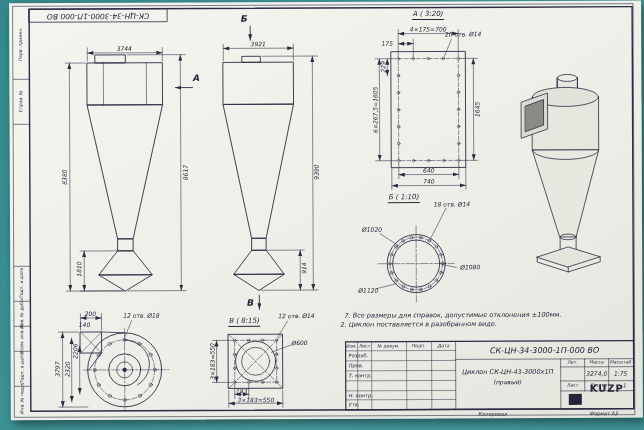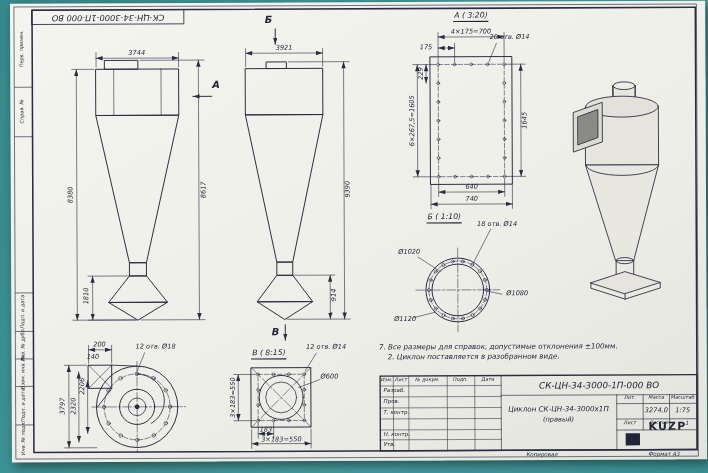--- a/index.html
+++ b/index.html
@@ -300,7 +300,7 @@
   <div class="t r" style="left:75px;top:350px">2206</div>
 
   <div class="t la s65" style="left:344px;top:316px">7. Все размеры для справок, допустимые отклонения ±100мм.</div>
-  <div class="t la s65" style="left:352px;top:325px">2. Циклон поставляется в разобранном виде.</div>
+  <div class="t la s65" style="left:340px;top:325px">2. Циклон поставляется в разобранном виде.</div>
 
   <div class="t s8" style="left:544px;top:351.5px">СК-ЦН-34-3000-1П-000 ВО</div>
   <div class="t s45" style="left:351px;top:347px">Изм.</div>

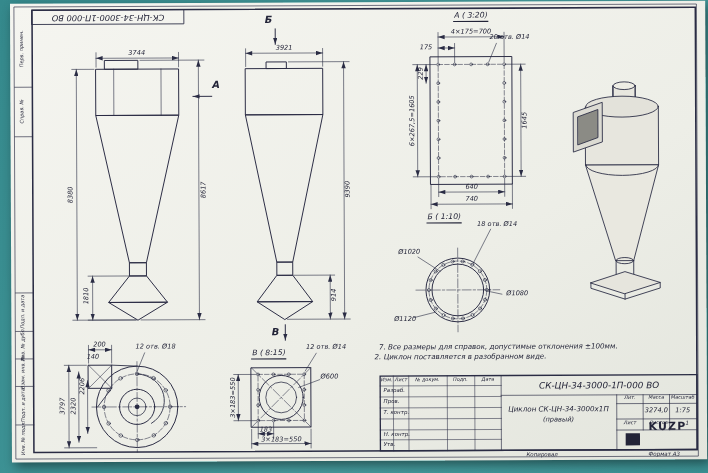--- a/index.html
+++ b/index.html
@@ -313,7 +313,7 @@
   <div class="t la s5" style="left:348px;top:376px">Т. контр.</div>
   <div class="t la s5" style="left:348px;top:395.5px">Н. контр.</div>
   <div class="t la s5" style="left:348px;top:405px">Утв.</div>
-  <div class="t s65" style="left:507px;top:373px">Циклон СК-ЦН-34-3000х1П</div>
+  <div class="t s65" style="left:507px;top:373px">Циклон СК-ЦН-43-3000х1П</div>
   <div class="t s6" style="left:507px;top:383px">(правый)</div>
   <div class="t s45" style="left:572px;top:364px">Лит.</div>
   <div class="t s45" style="left:596px;top:364px">Масса</div>

